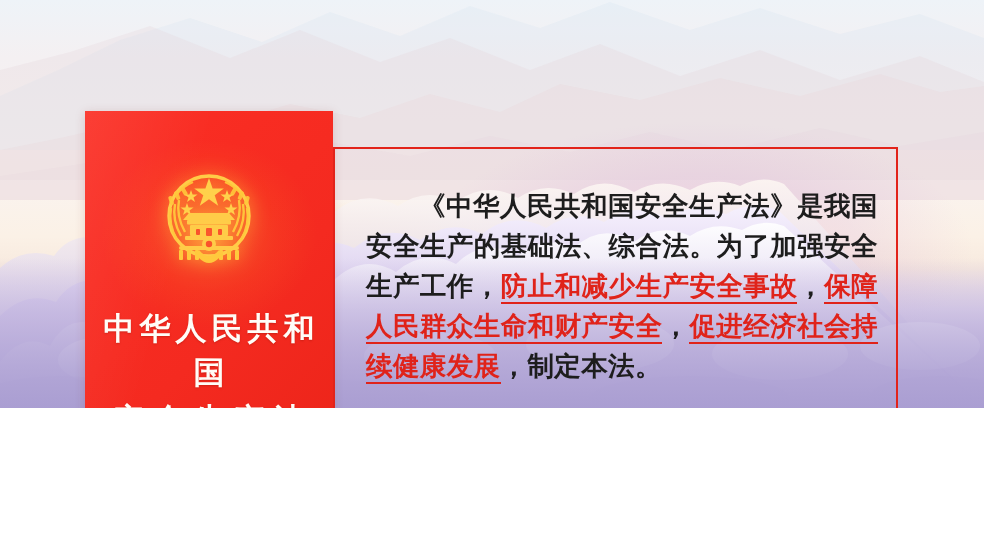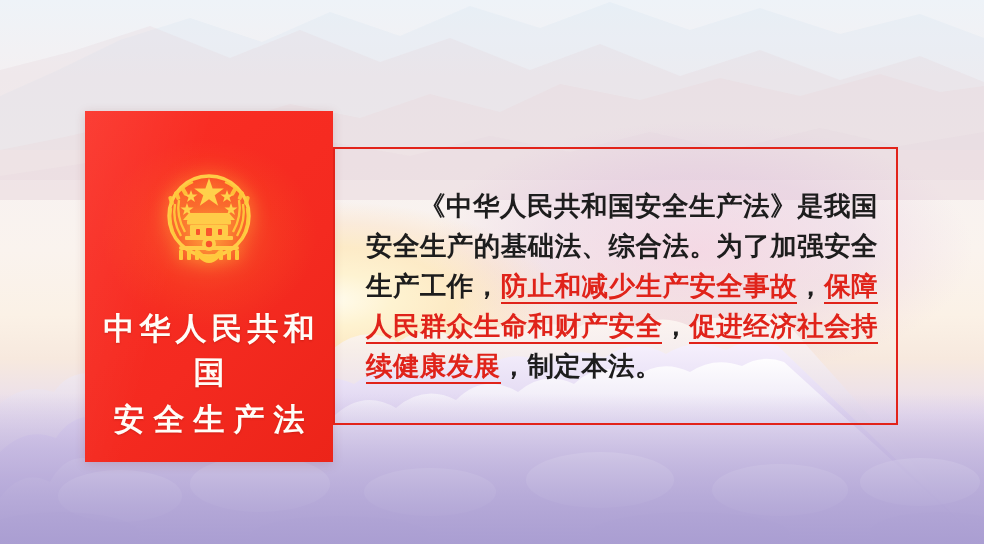--- a/index.html
+++ b/index.html
@@ -7,7 +7,7 @@
     width:984px;height:544px;overflow:hidden;
     font-family:"Liberation Sans","DejaVu Sans",sans-serif;
   }
-  #stage{position:relative;width:984px;height:544px;overflow:hidden;background:#f6f2f4;}
+  #stage{position:relative;width:984px;height:408px;overflow:hidden;background:#f6f2f4;}
 
   
   .bg-base{

